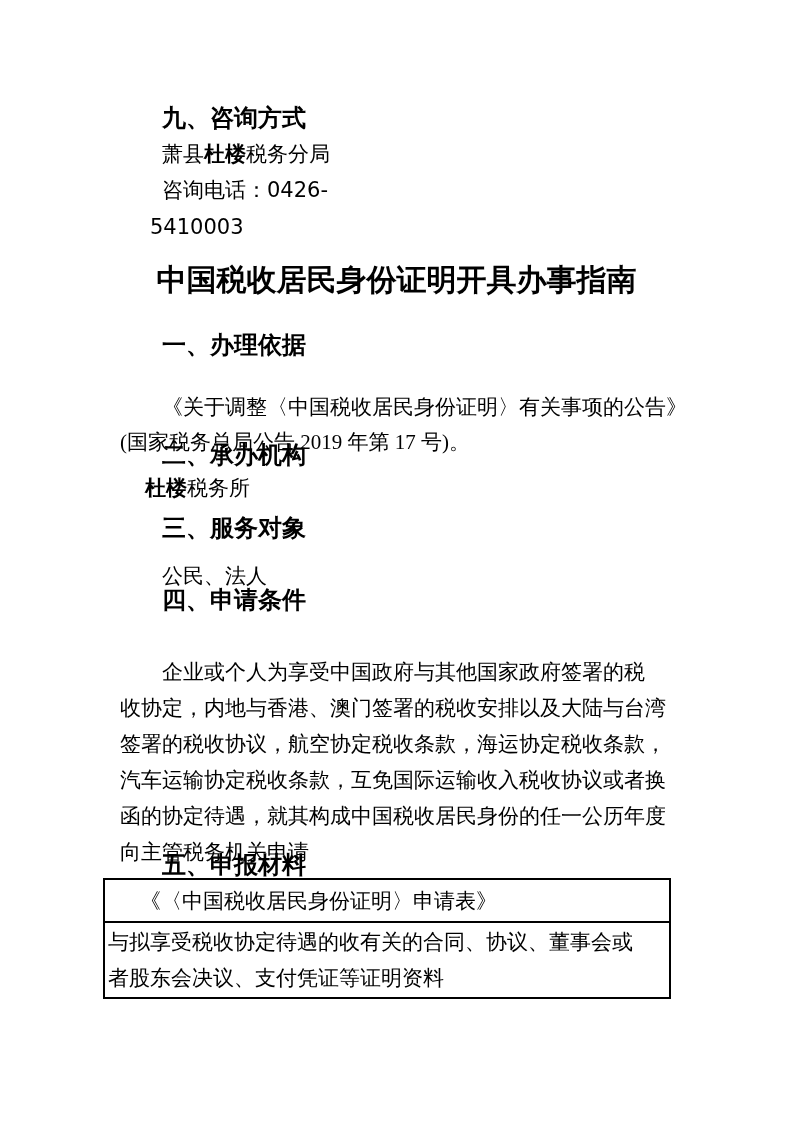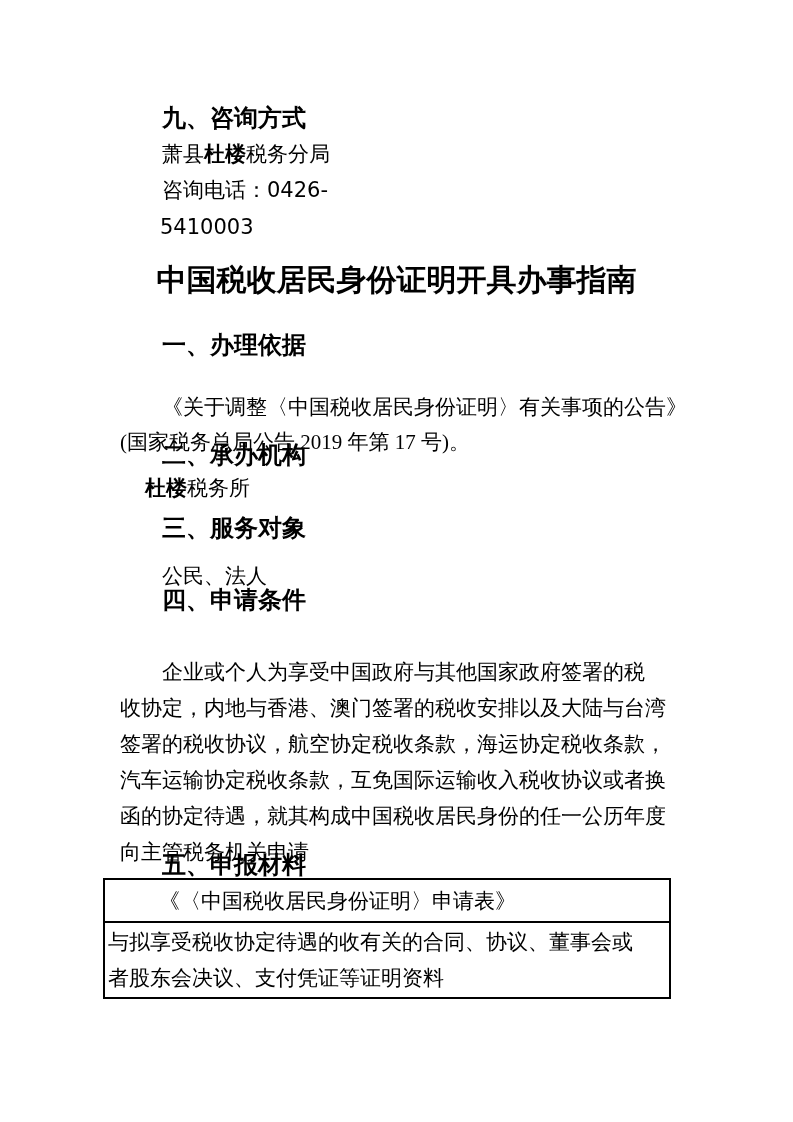--- a/index.html
+++ b/index.html
@@ -83,7 +83,7 @@
 
   <div class="t" style="top:172px;left:162px"><span>咨询电话：</span><span class="num">0426-</span></div>
 
-  <div class="t num" style="top:209px;left:160px">5410003</div>
+  <div class="t num" style="top:209px;left:150px">5410003</div>
 
   <div class="doc-title">中国税收居民身份证明开具办事指南</div>
 

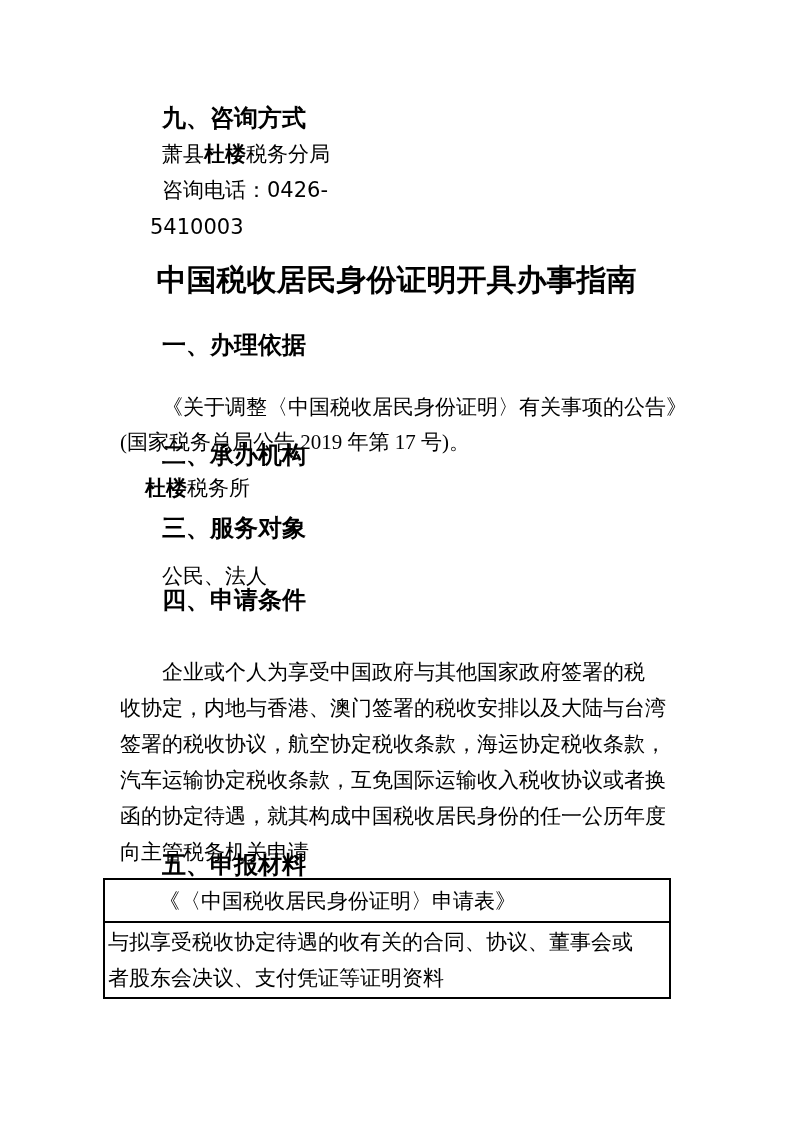--- a/index.html
+++ b/index.html
@@ -60,7 +60,7 @@
     height:43px;
     border-bottom:2px solid #000000;
     display:flex;align-items:center;
-    padding-left:54px;
+    padding-left:35px;
     font-size:21px;
     white-space:nowrap;
   }

